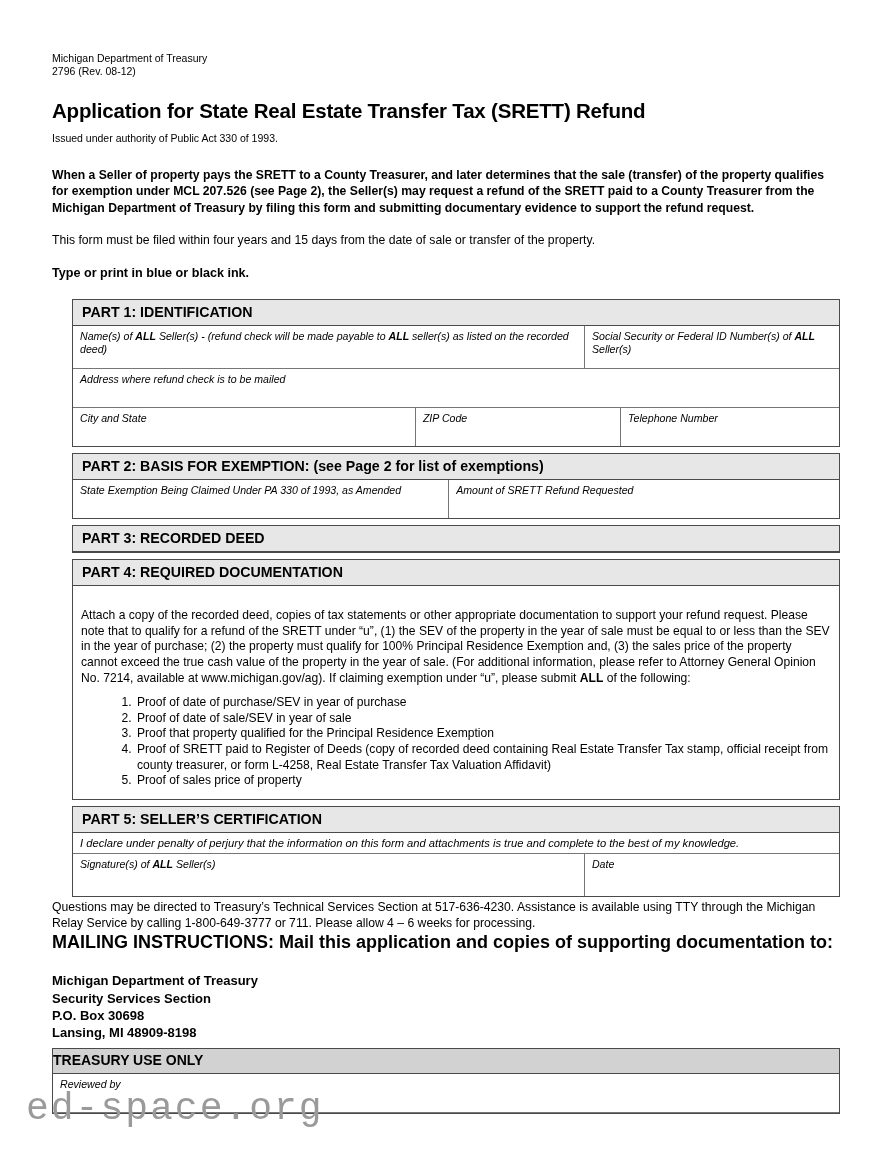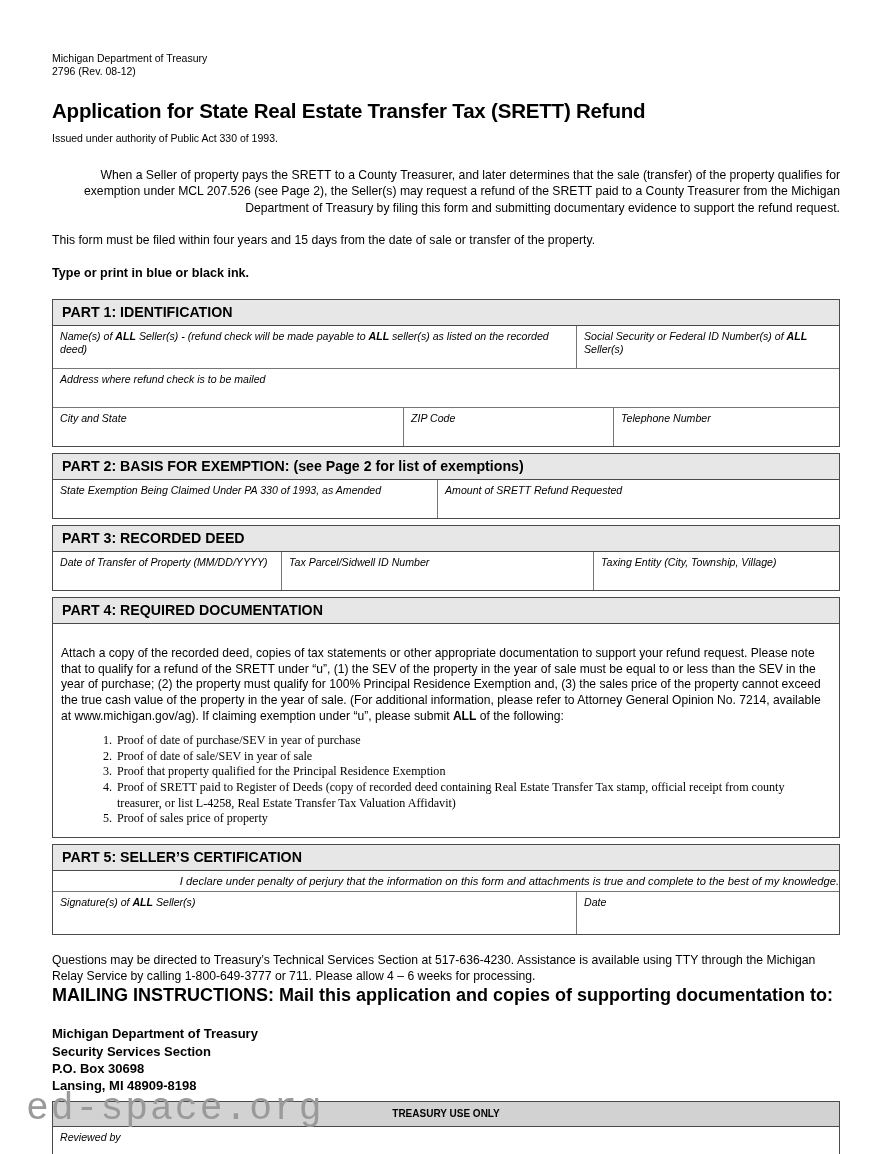--- a/index.html
+++ b/index.html
@@ -48,7 +48,8 @@
     font-size: 12.2px;
     line-height: 16.3px;
     margin-top: 22px;
-    text-align: right;
+    text-align: left;
+    font-weight: bold;
   }
   .intro-para2 {
     font-size: 12.2px;

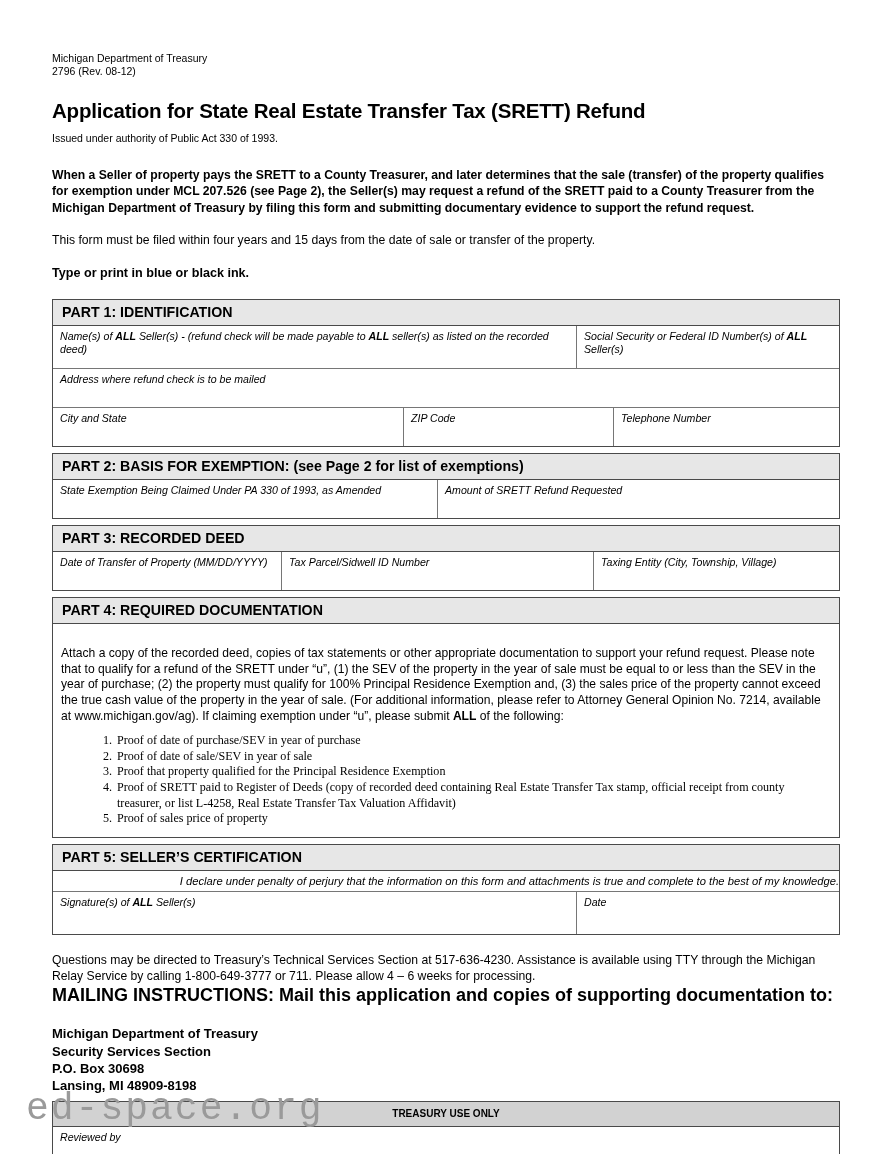--- a/index.html
+++ b/index.html
@@ -67,6 +67,7 @@
     margin-top: 19px;
     border: 1.6px solid #4a4a4a;
     box-sizing: border-box;
+    margin-left: 20px;
   }
   .part-header {
     background: #e7e7e7;

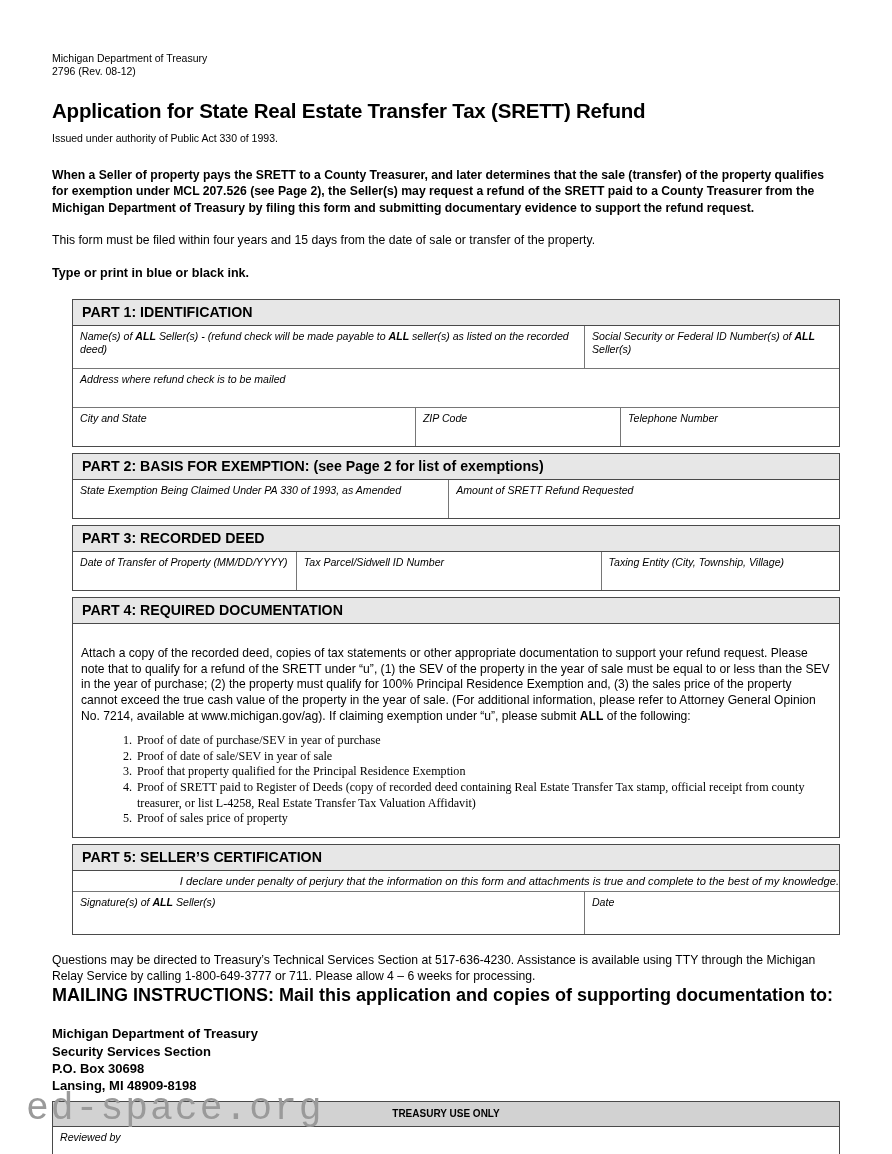--- a/index.html
+++ b/index.html
@@ -226,17 +226,6 @@
 
     <div class="form-block" style="margin-top:6px">
       <div class="part-header">PART 3: RECORDED DEED</div>
-      <div class="row last">
-        <div class="cell div h38" style="width:229px">
-          <span>Date of Transfer of Property (MM/DD/YYYY)</span>
-        </div>
-        <div class="cell div h38" style="width:312px">
-          <span>Tax Parcel/Sidwell ID Number</span>
-        </div>
-        <div class="cell h38" style="width:243px">
-          <span>Taxing Entity (City, Township, Village)</span>
-        </div>
-      </div>
     </div>
 
     <div class="form-block" style="margin-top:6px">

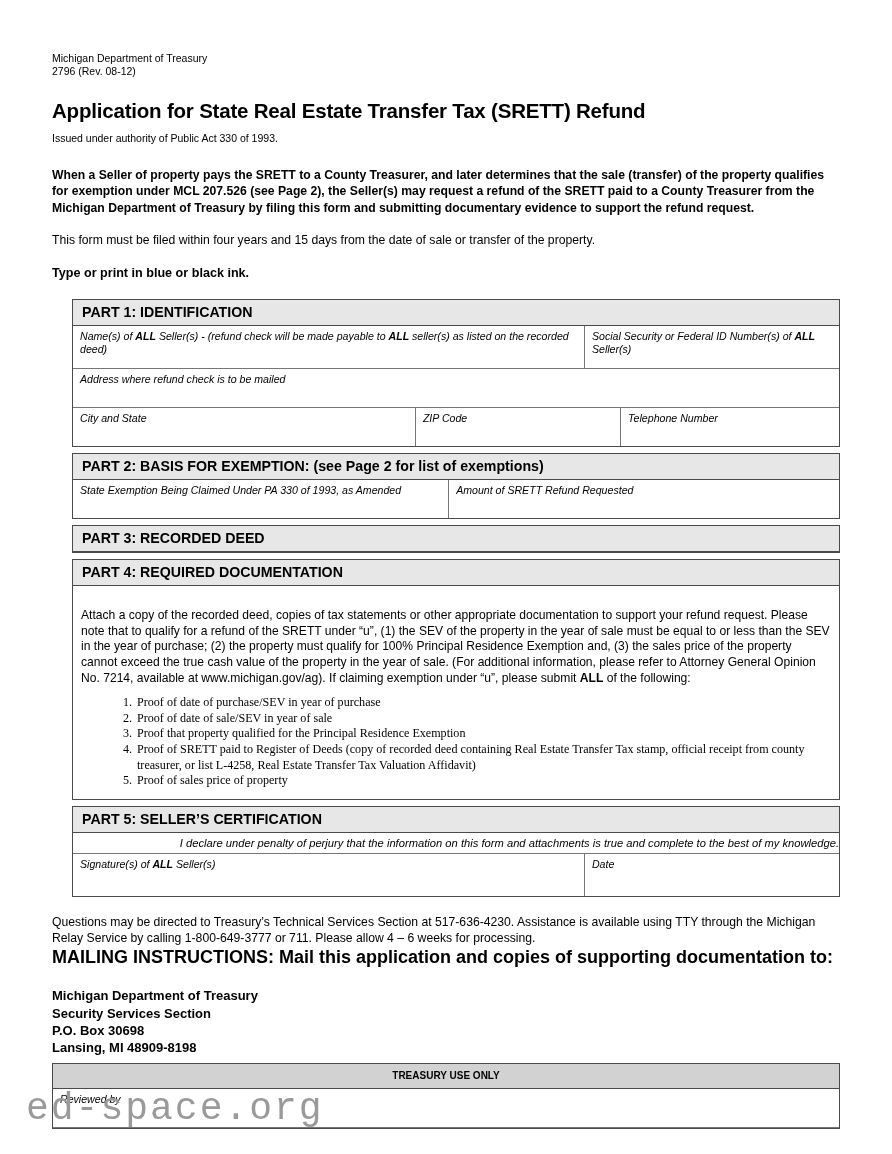--- a/index.html
+++ b/index.html
@@ -109,7 +109,7 @@
     font-size: 12.1px;
     line-height: 15.6px;
   }
-  ol.req-list li { margin: 0; padding-left: 2px; font-family: Liberation Serif, serif; }
+  ol.req-list li { margin: 0; padding-left: 2px; }
 
   .cert-line {
     font-size: 11.2px;

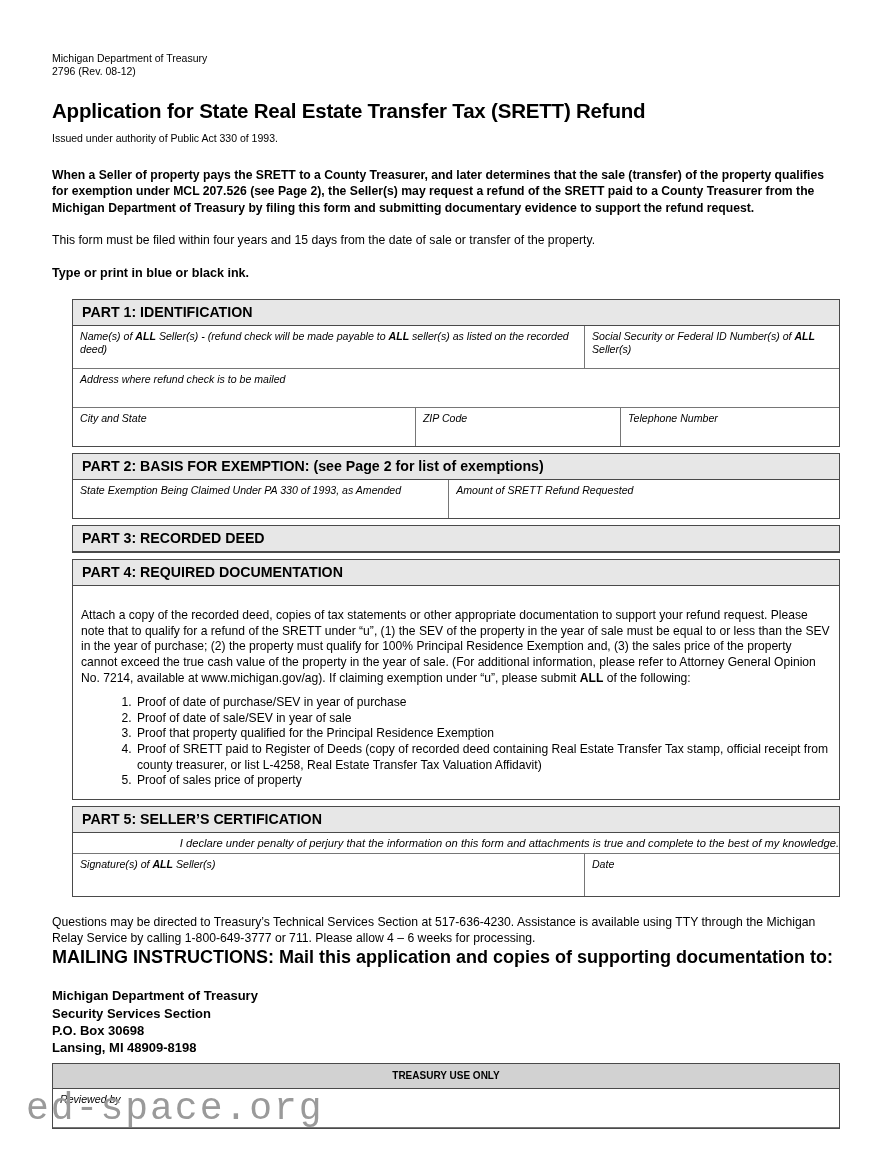--- a/index.html
+++ b/index.html
@@ -236,7 +236,7 @@
           <li>Proof of date of purchase/SEV in year of purchase</li>
           <li>Proof of date of sale/SEV in year of sale</li>
           <li>Proof that property qualified for the Principal Residence Exemption</li>
-          <li>Proof of SRETT paid to Register of Deeds (copy of recorded deed containing Real Estate Transfer Tax stamp, official receipt from county treasurer, or list L-4258, Real Estate Transfer Tax Valuation Affidavit)</li>
+          <li>Proof of SRETT paid to Register of Deeds (copy of recorded deed containing Real Estate Transfer Tax stamp, official receipt from county treasurer, or form L-4258, Real Estate Transfer Tax Valuation Affidavit)</li>
           <li>Proof of sales price of property</li>
         </ol>
       </div>

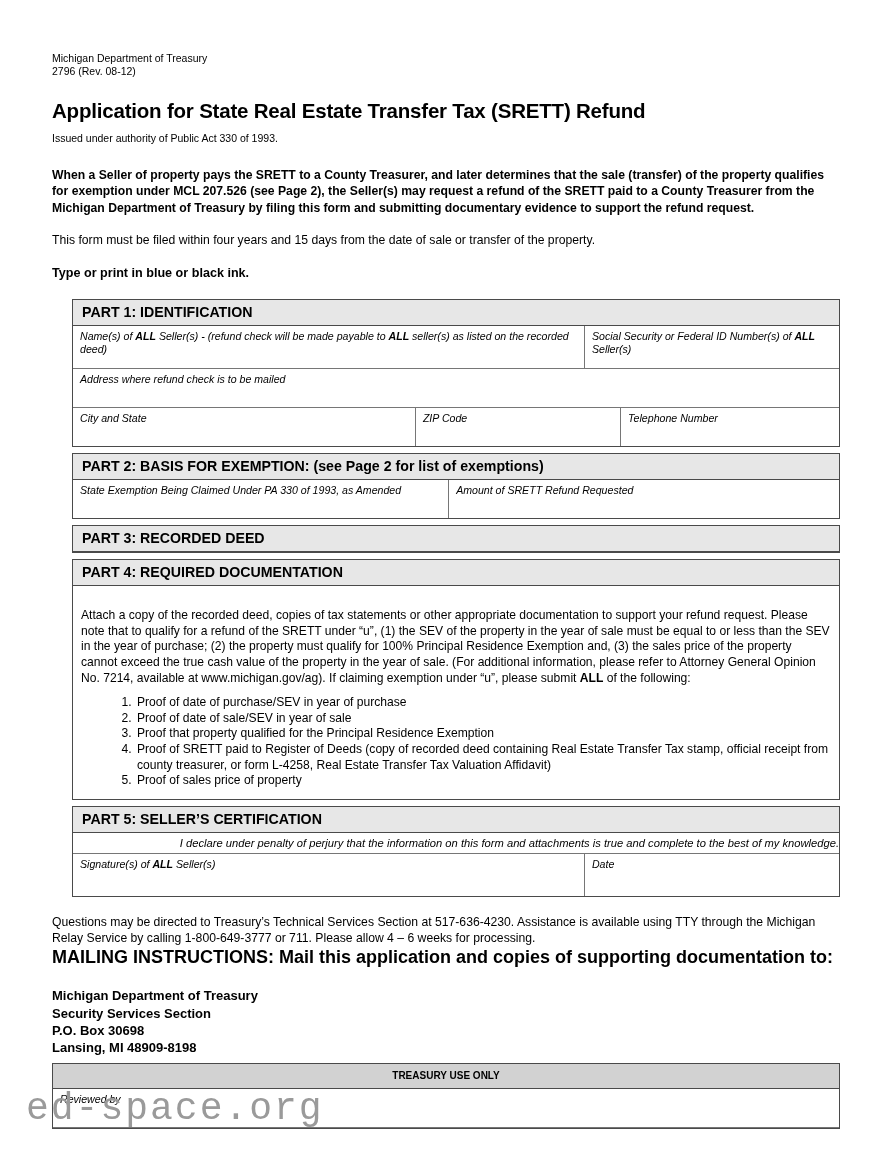--- a/index.html
+++ b/index.html
@@ -117,7 +117,6 @@
     padding: 3px 0 3px 7px;
     border-bottom: 1.1px solid #767676;
     line-height: 14px;
-    text-align: right;
   }
 
   

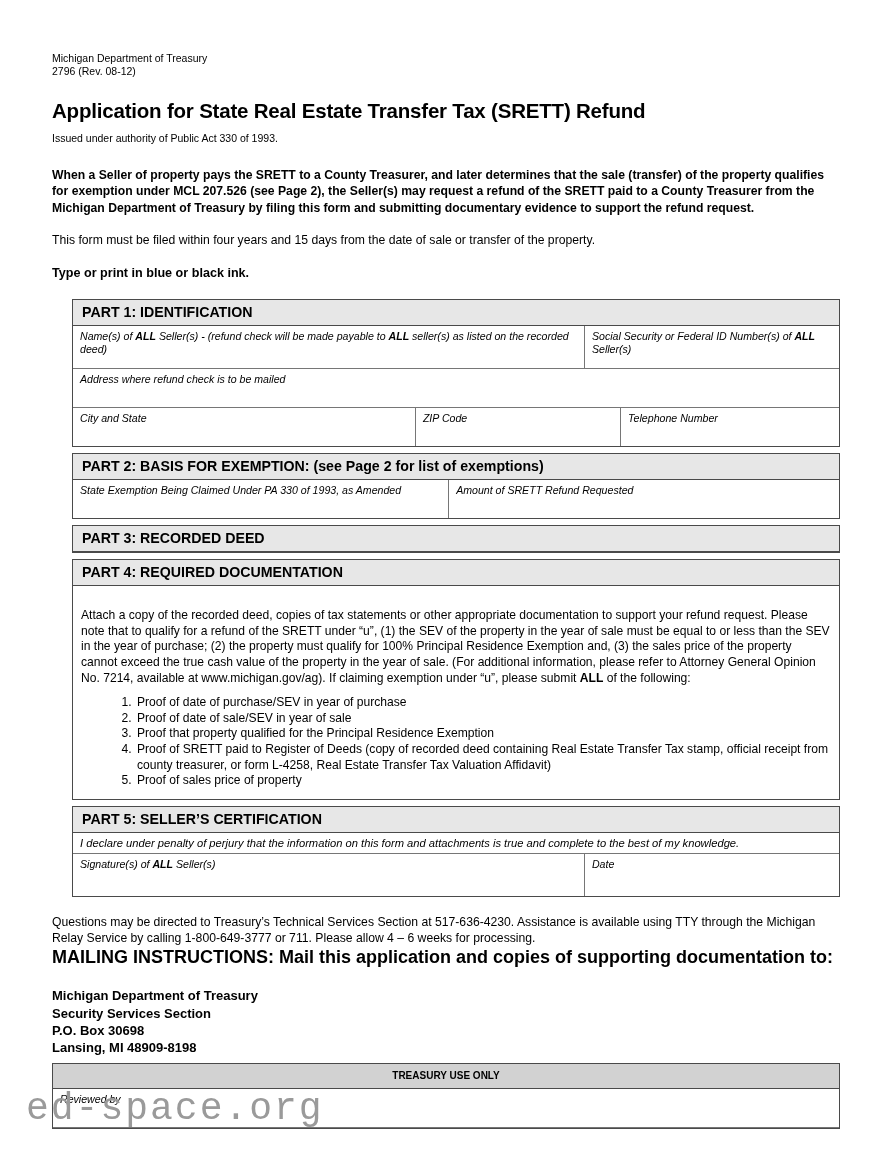--- a/index.html
+++ b/index.html
@@ -123,7 +123,7 @@
   .questions {
     font-size: 12.2px;
     line-height: 16.3px;
-    margin-top: 17px;
+    margin-top: 2px;
   }
   .mailing-head {
     font-size: 18px;

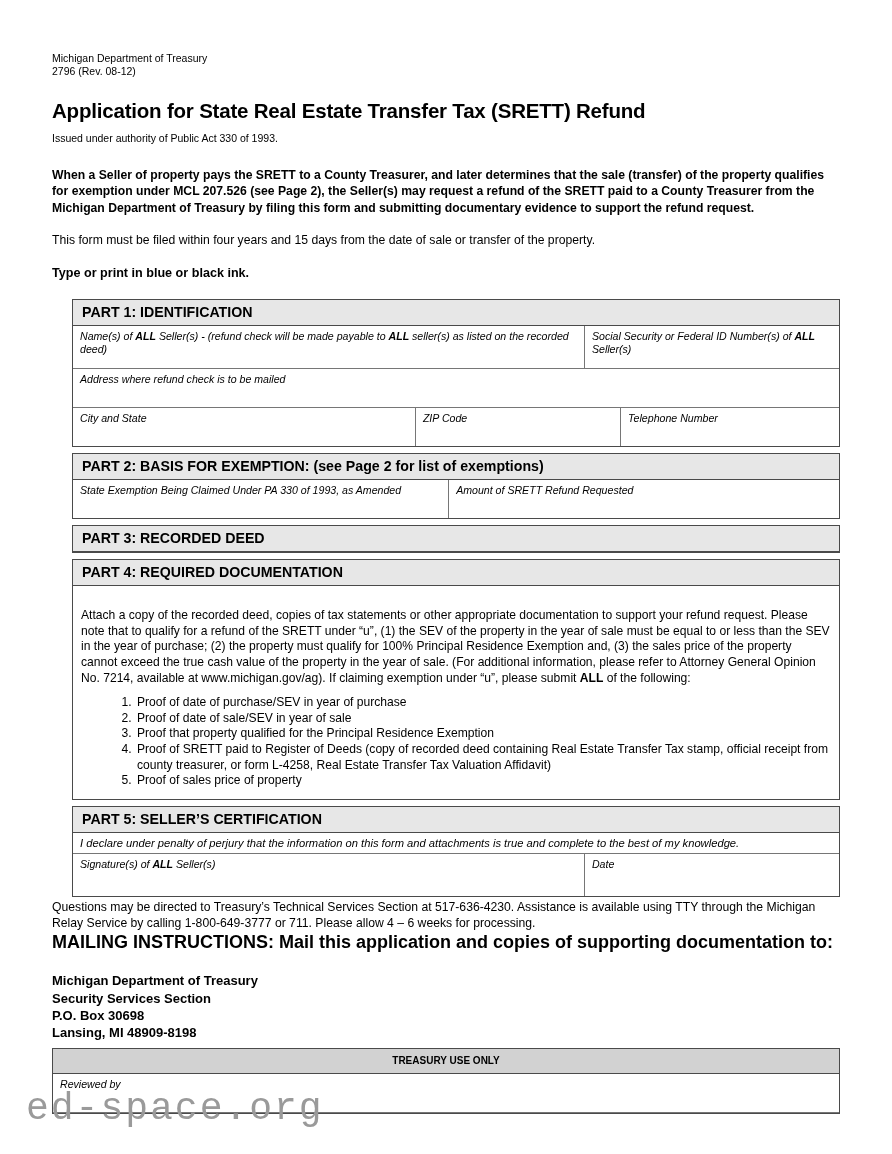--- a/index.html
+++ b/index.html
@@ -146,9 +146,8 @@
   .treasury-head {
     background: #d2d2d2;
     border-bottom: 1.6px solid #4a4a4a;
-    font-size: 10px;
-    font-weight: bold;
-    text-align: center;
+    font-size: 14px;
+    font-weight: bold;
     padding: 3px 0 4px 0;
     line-height: 17px;
   }

